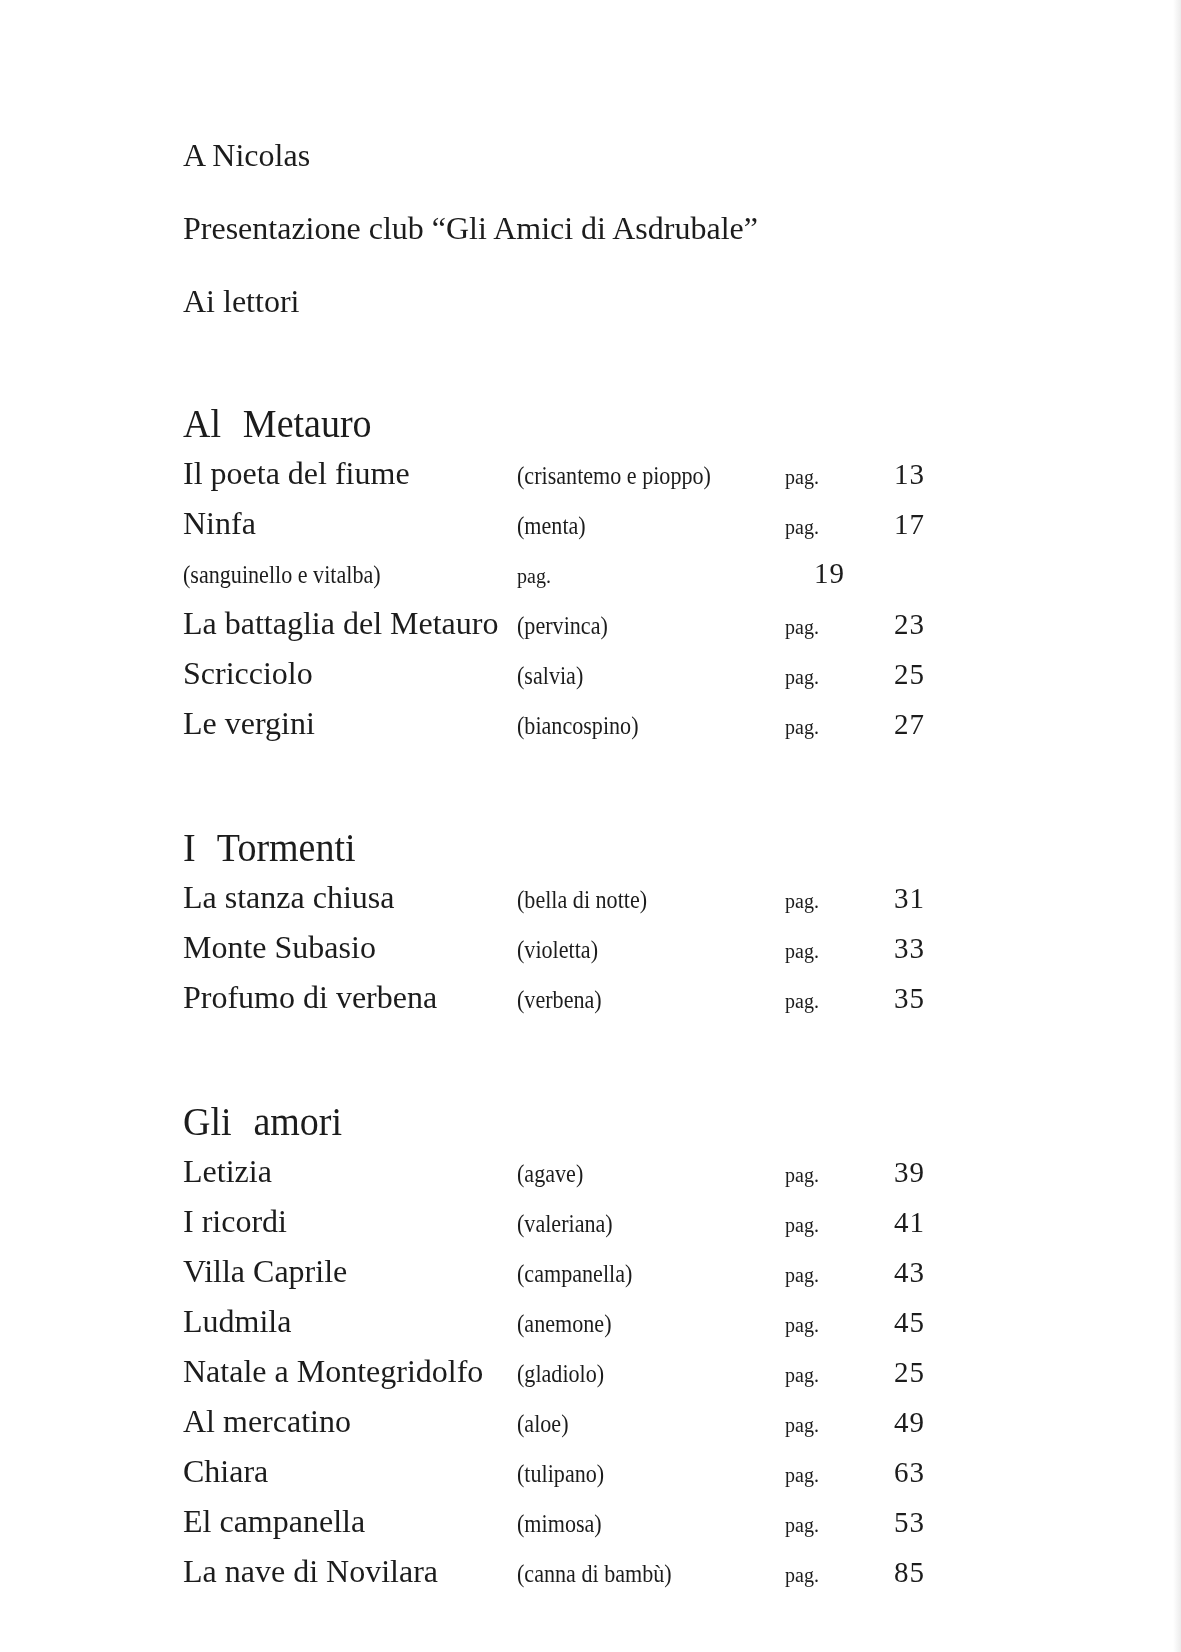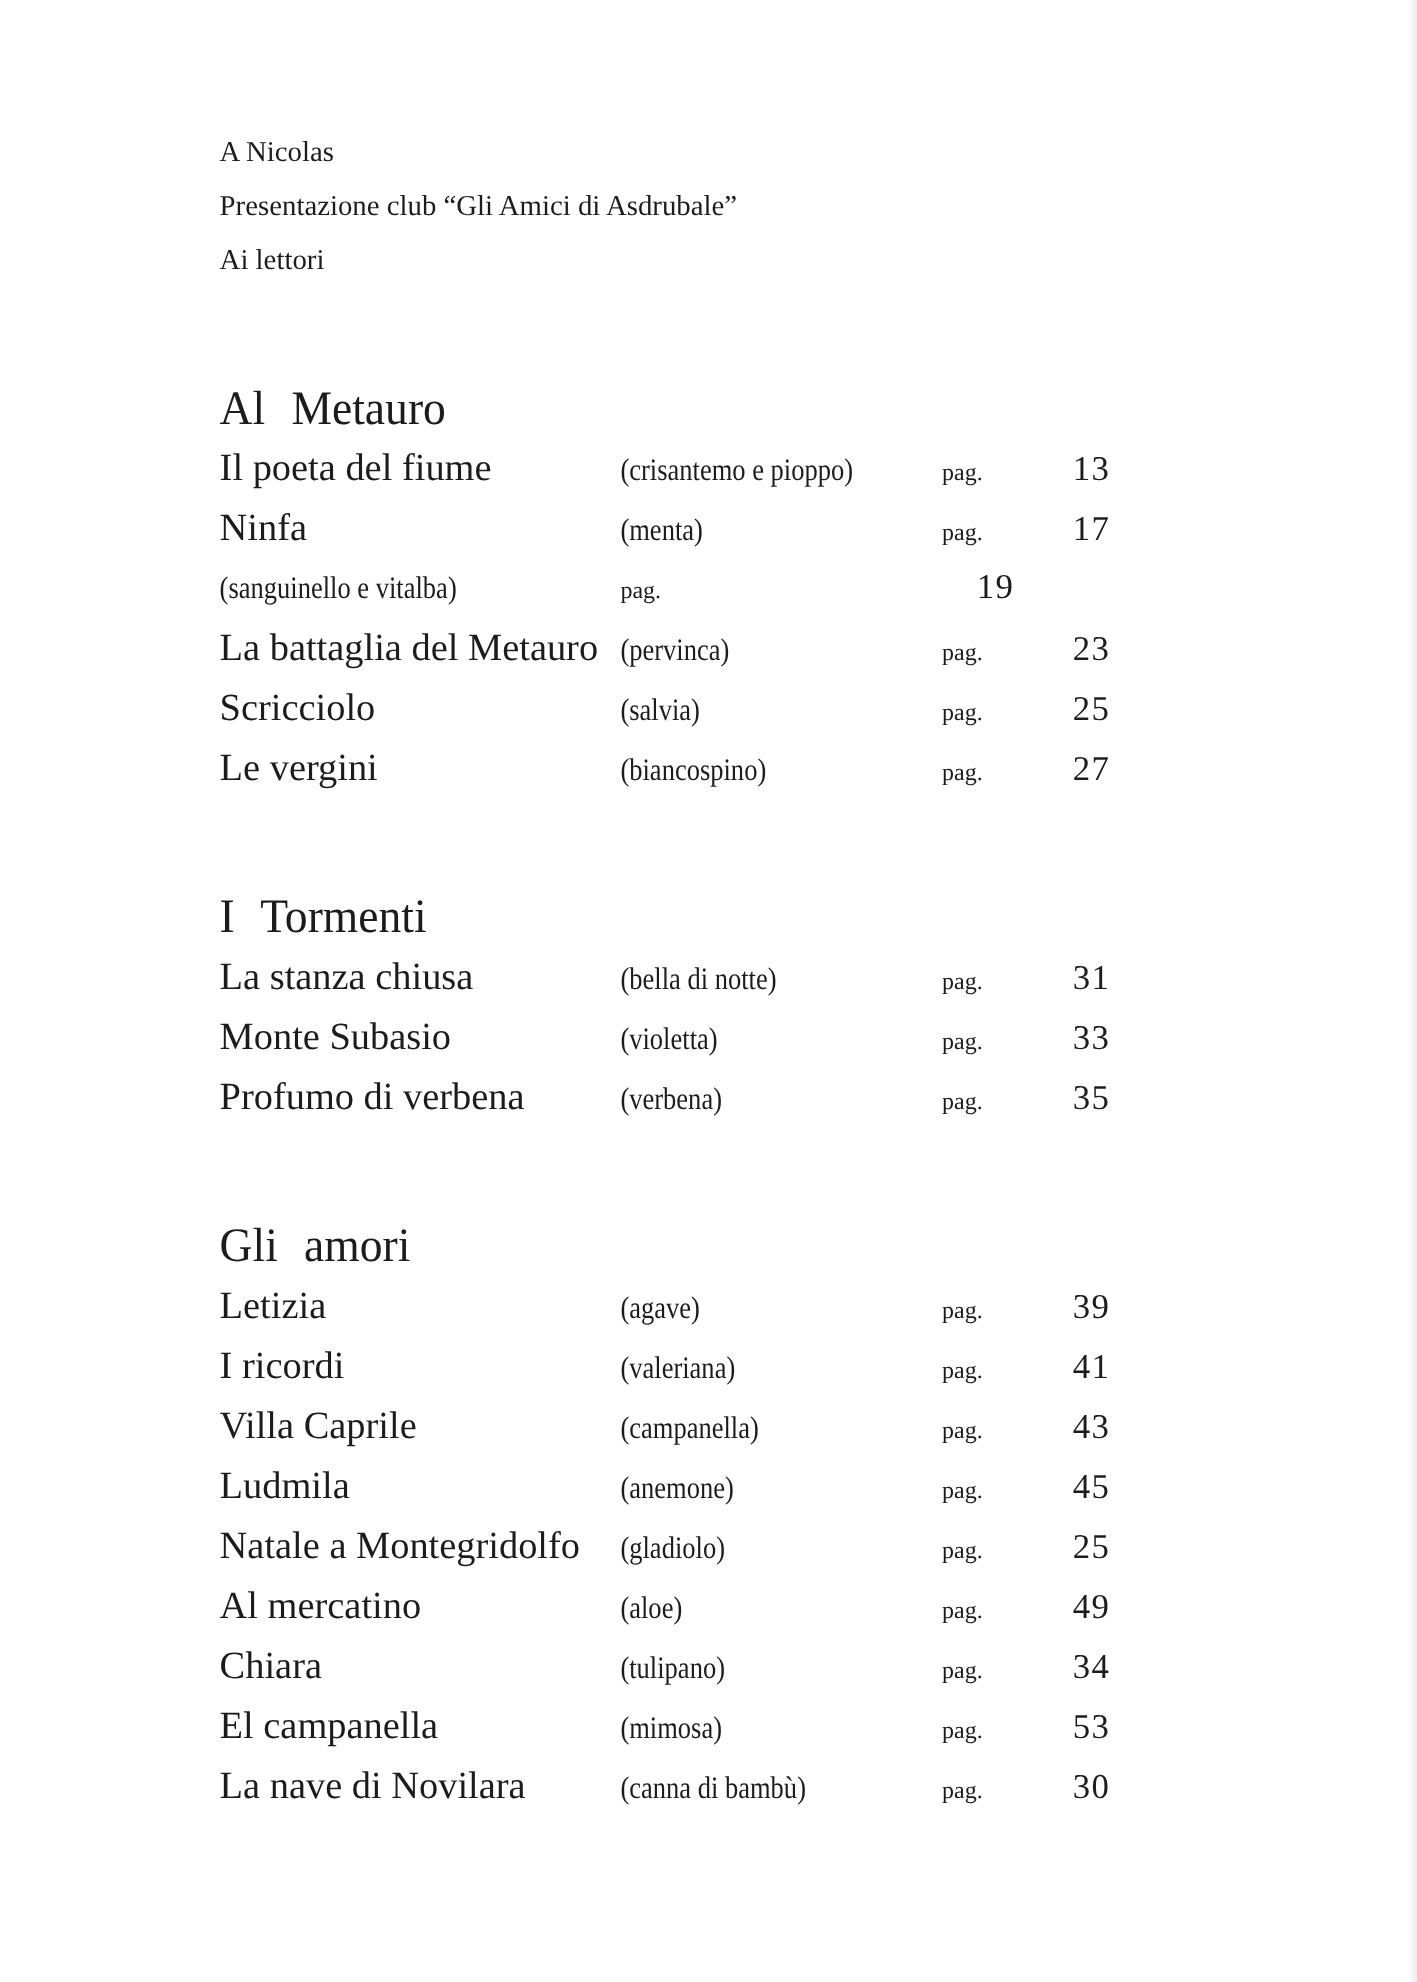--- a/index.html
+++ b/index.html
@@ -26,9 +26,10 @@
   }
   .front-matter { }
   .front-item {
-    font-size: 24px;
+    font-size: 32px;
     line-height: 45px;
     white-space: nowrap;
+    margin-top: 28px;
   }
   .toc-section { }
   .section-title {

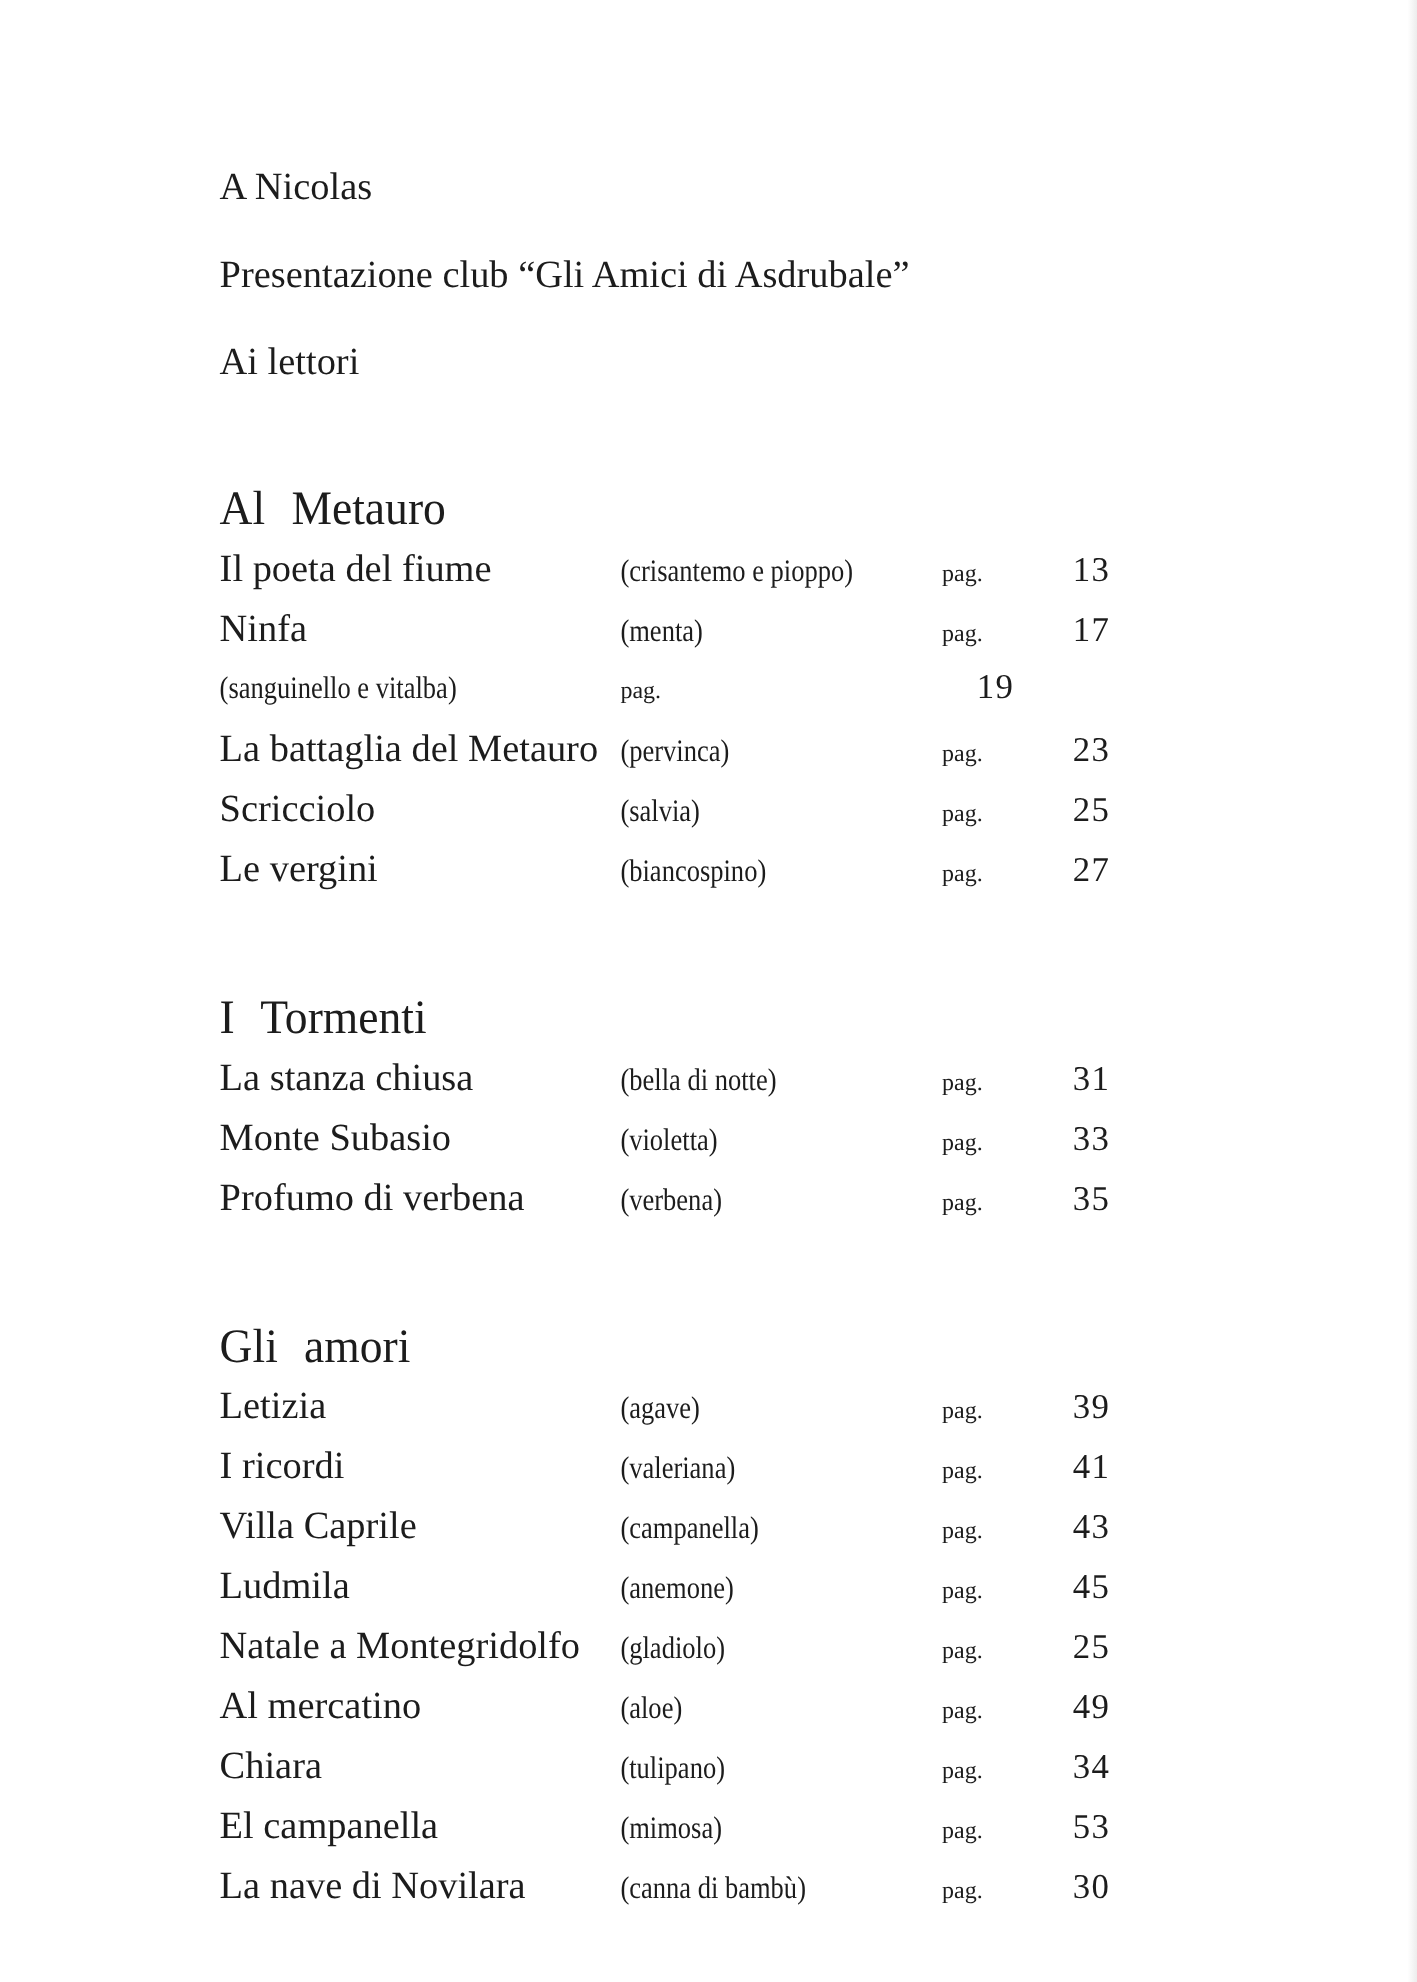--- a/index.html
+++ b/index.html
@@ -205,7 +205,7 @@
     <span class="entry-title">Chiara</span>
     <span class="entry-flower">(tulipano)</span>
     <span class="entry-pag">pag.</span>
-    <span class="entry-num">34</span>
+    <span class="entry-num">63</span>
   </div>
 
   <div class="entry-row">

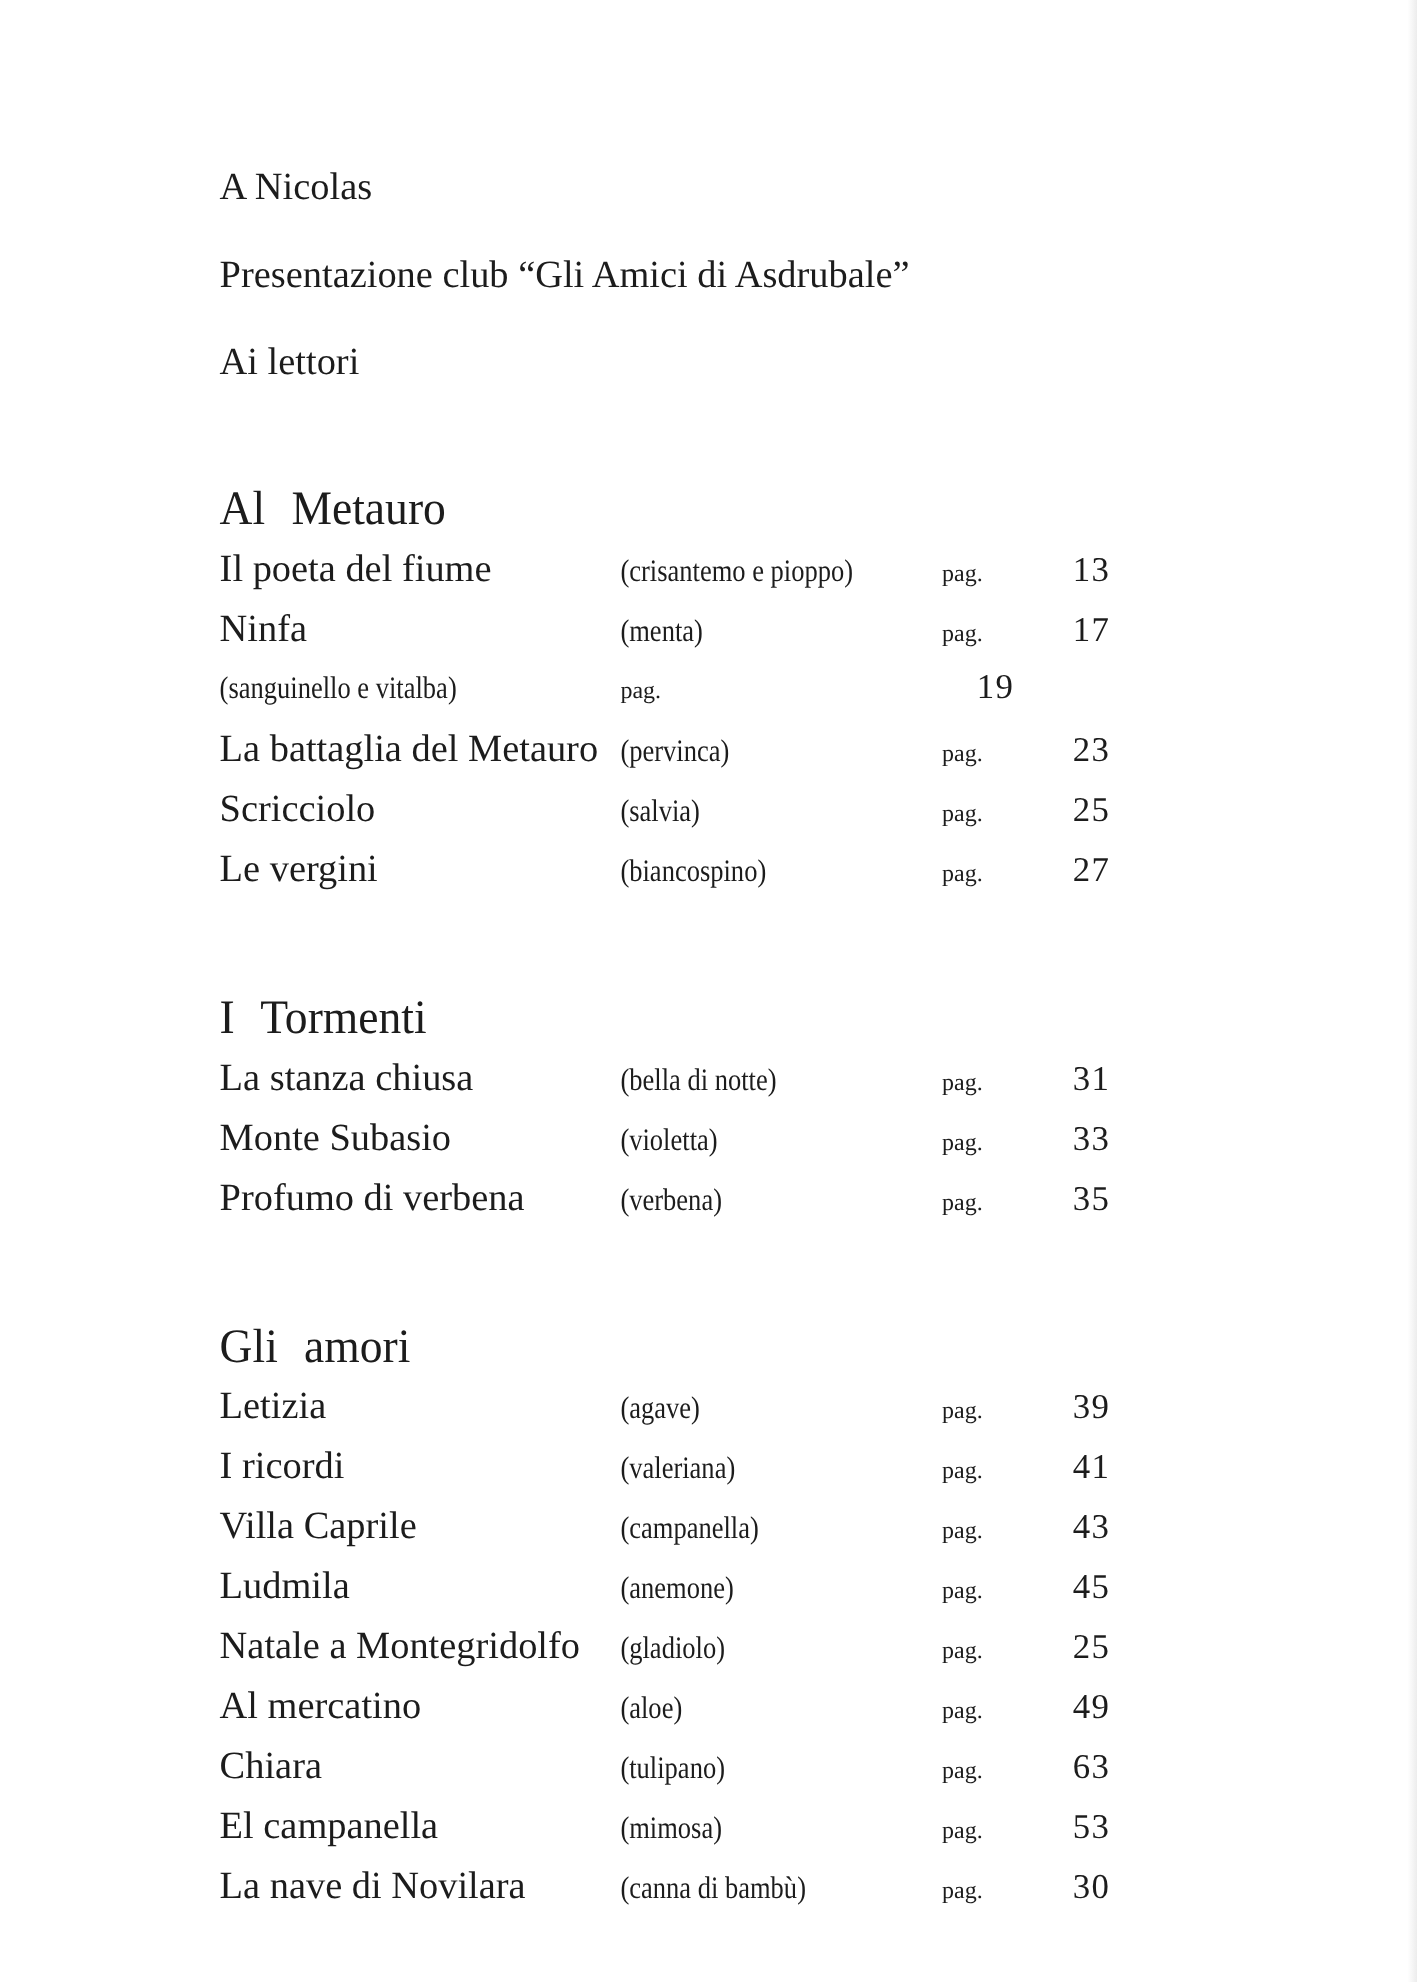--- a/index.html
+++ b/index.html
@@ -219,7 +219,7 @@
     <span class="entry-title">La nave di Novilara</span>
     <span class="entry-flower">(canna di bambù)</span>
     <span class="entry-pag">pag.</span>
-    <span class="entry-num">30</span>
+    <span class="entry-num">85</span>
   </div>
 </div>
   </section>

